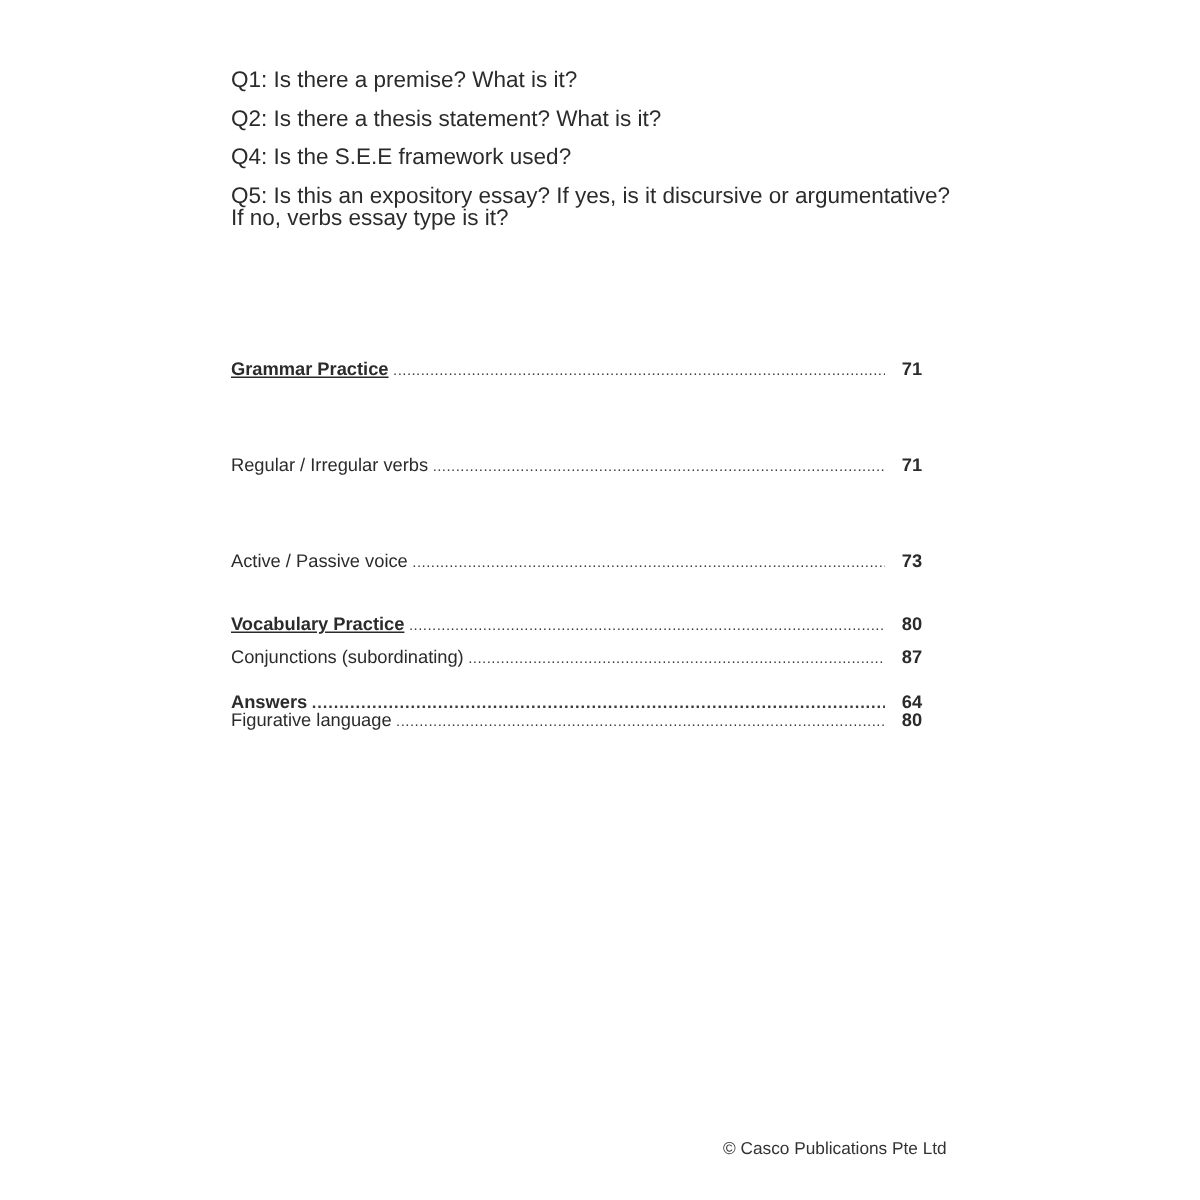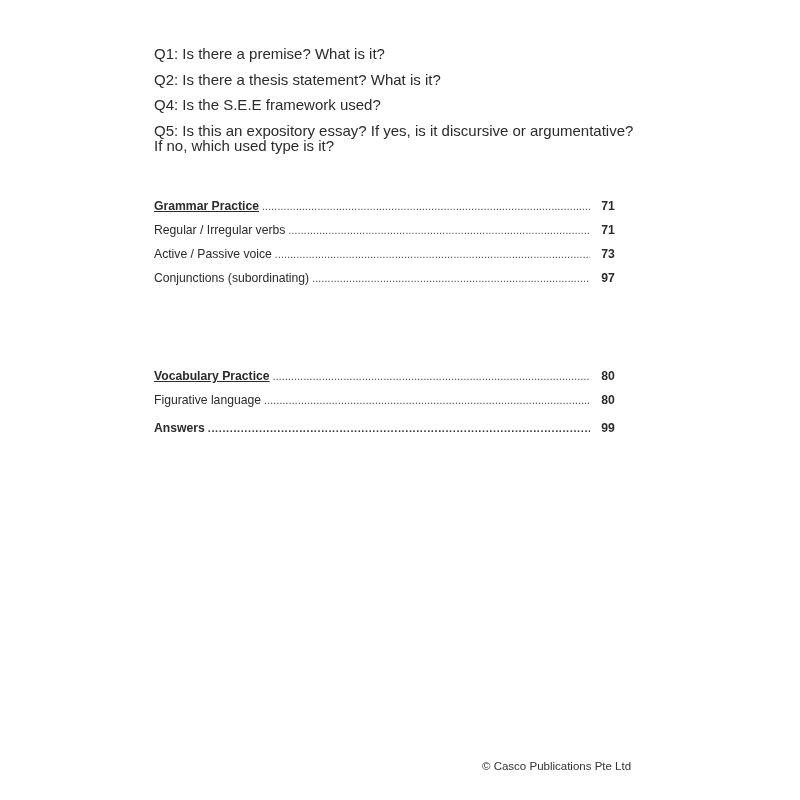--- a/index.html
+++ b/index.html
@@ -35,7 +35,7 @@
   <p class="q">Q1: Is there a premise? What is it?</p>
   <p class="q">Q2: Is there a thesis statement? What is it?</p>
   <p class="q">Q4: Is the S.E.E framework used?</p>
-  <p class="q multi">Q5: Is this an expository essay? If yes, is it discursive or argumentative? If no, which used type is it?</p>
+  <p class="q multi">Q5: Is this an expository essay? If yes, is it discursive or argumentative? If no, verbs essay type is it?</p>
 </div>
 
 <div class="toc sec-grammar">

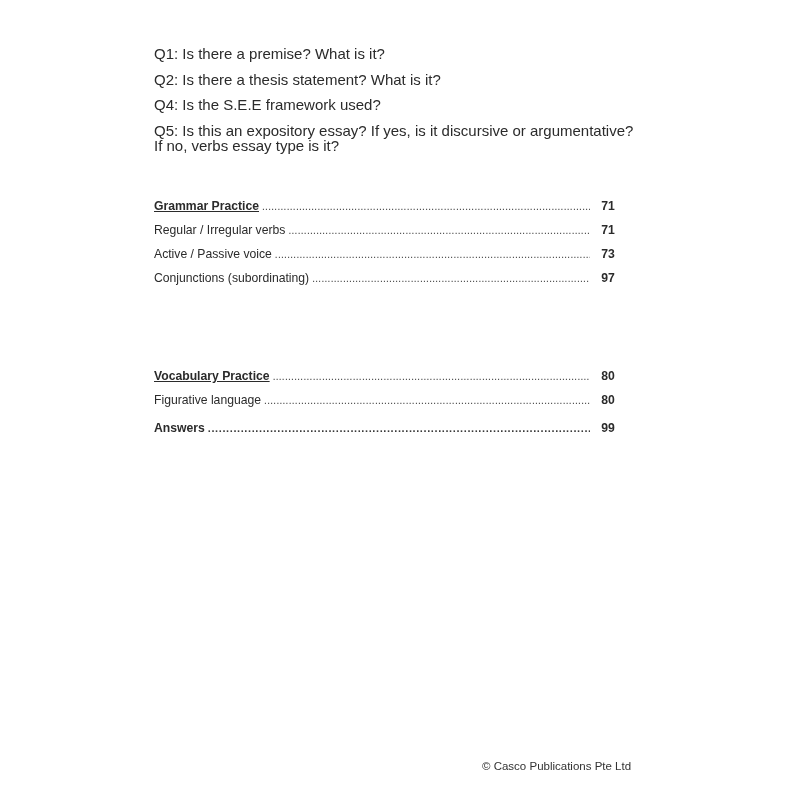--- a/index.html
+++ b/index.html
@@ -12,7 +12,7 @@
   .q { margin: 0 0 10.5px 0; line-height: 15px; }
   .q.multi { line-height: 15px; }
   .toc { position: absolute; left: 154px; width: 472px; font-size: 12.2px; }
-  .row { display: flex; align-items: baseline; height: 24px; }
+  .row { display: flex; align-items: baseline; height: 24px; margin-top: 40px; }
   .row .label { white-space: nowrap; padding-right: 3px; }
   .row .label.bold { font-weight: bold; }
   .row .label.ul { text-decoration: underline; }

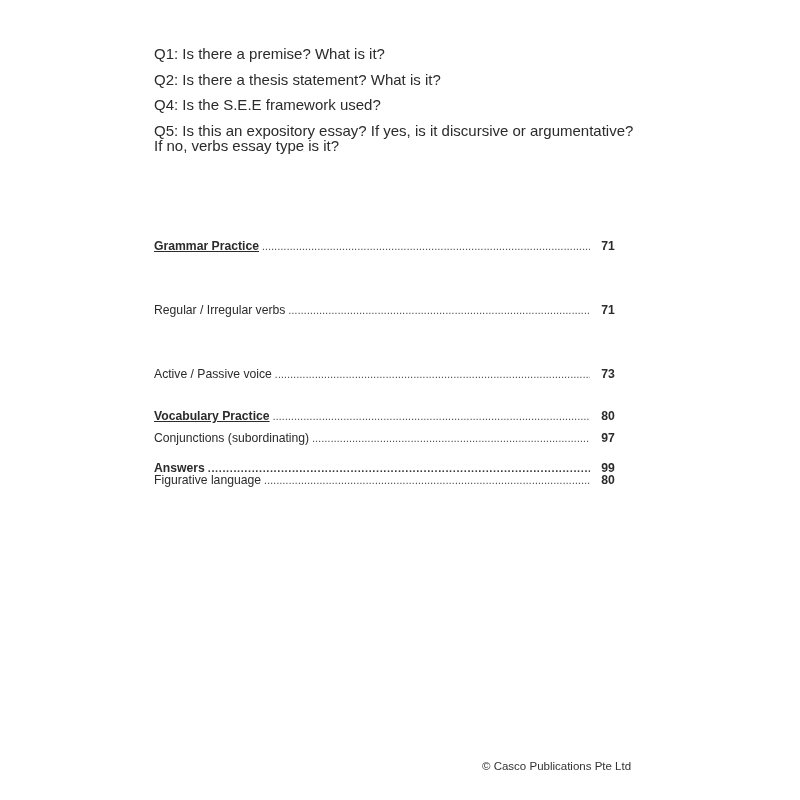--- a/index.html
+++ b/index.html
@@ -57,7 +57,7 @@
   <div class="row">
     <span class="label">Conjunctions (subordinating)</span>
     <span class="dots"></span>
-    <span class="page">97</span>
+    <span class="page">87</span>
   </div>
 </div>
 

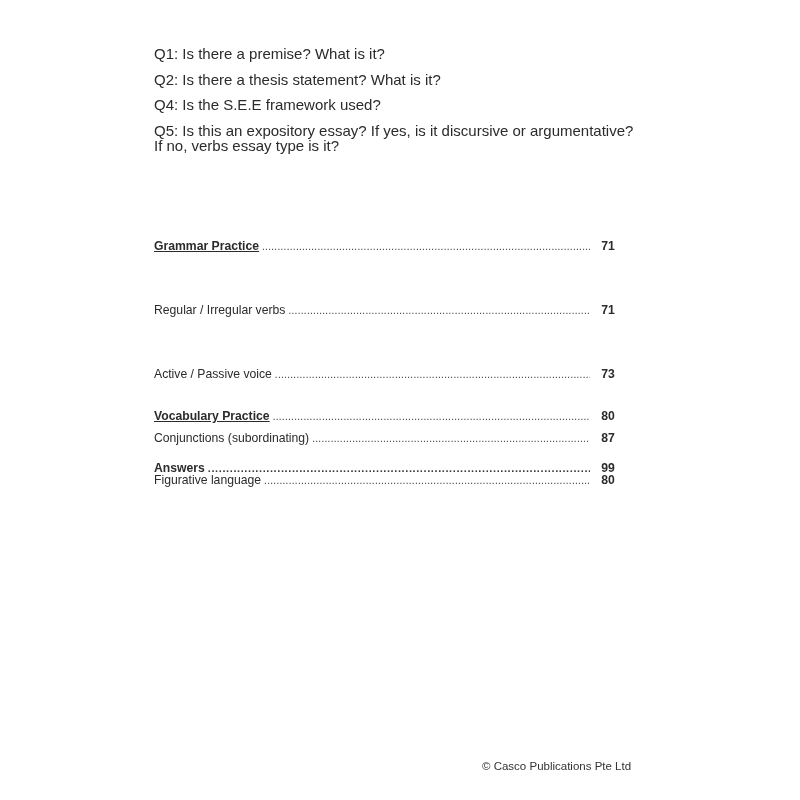--- a/index.html
+++ b/index.html
@@ -78,7 +78,7 @@
   <div class="row">
     <span class="label bold">Answers</span>
     <span class="dots bold"></span>
-    <span class="page">99</span>
+    <span class="page">64</span>
   </div>
 </div>
 

